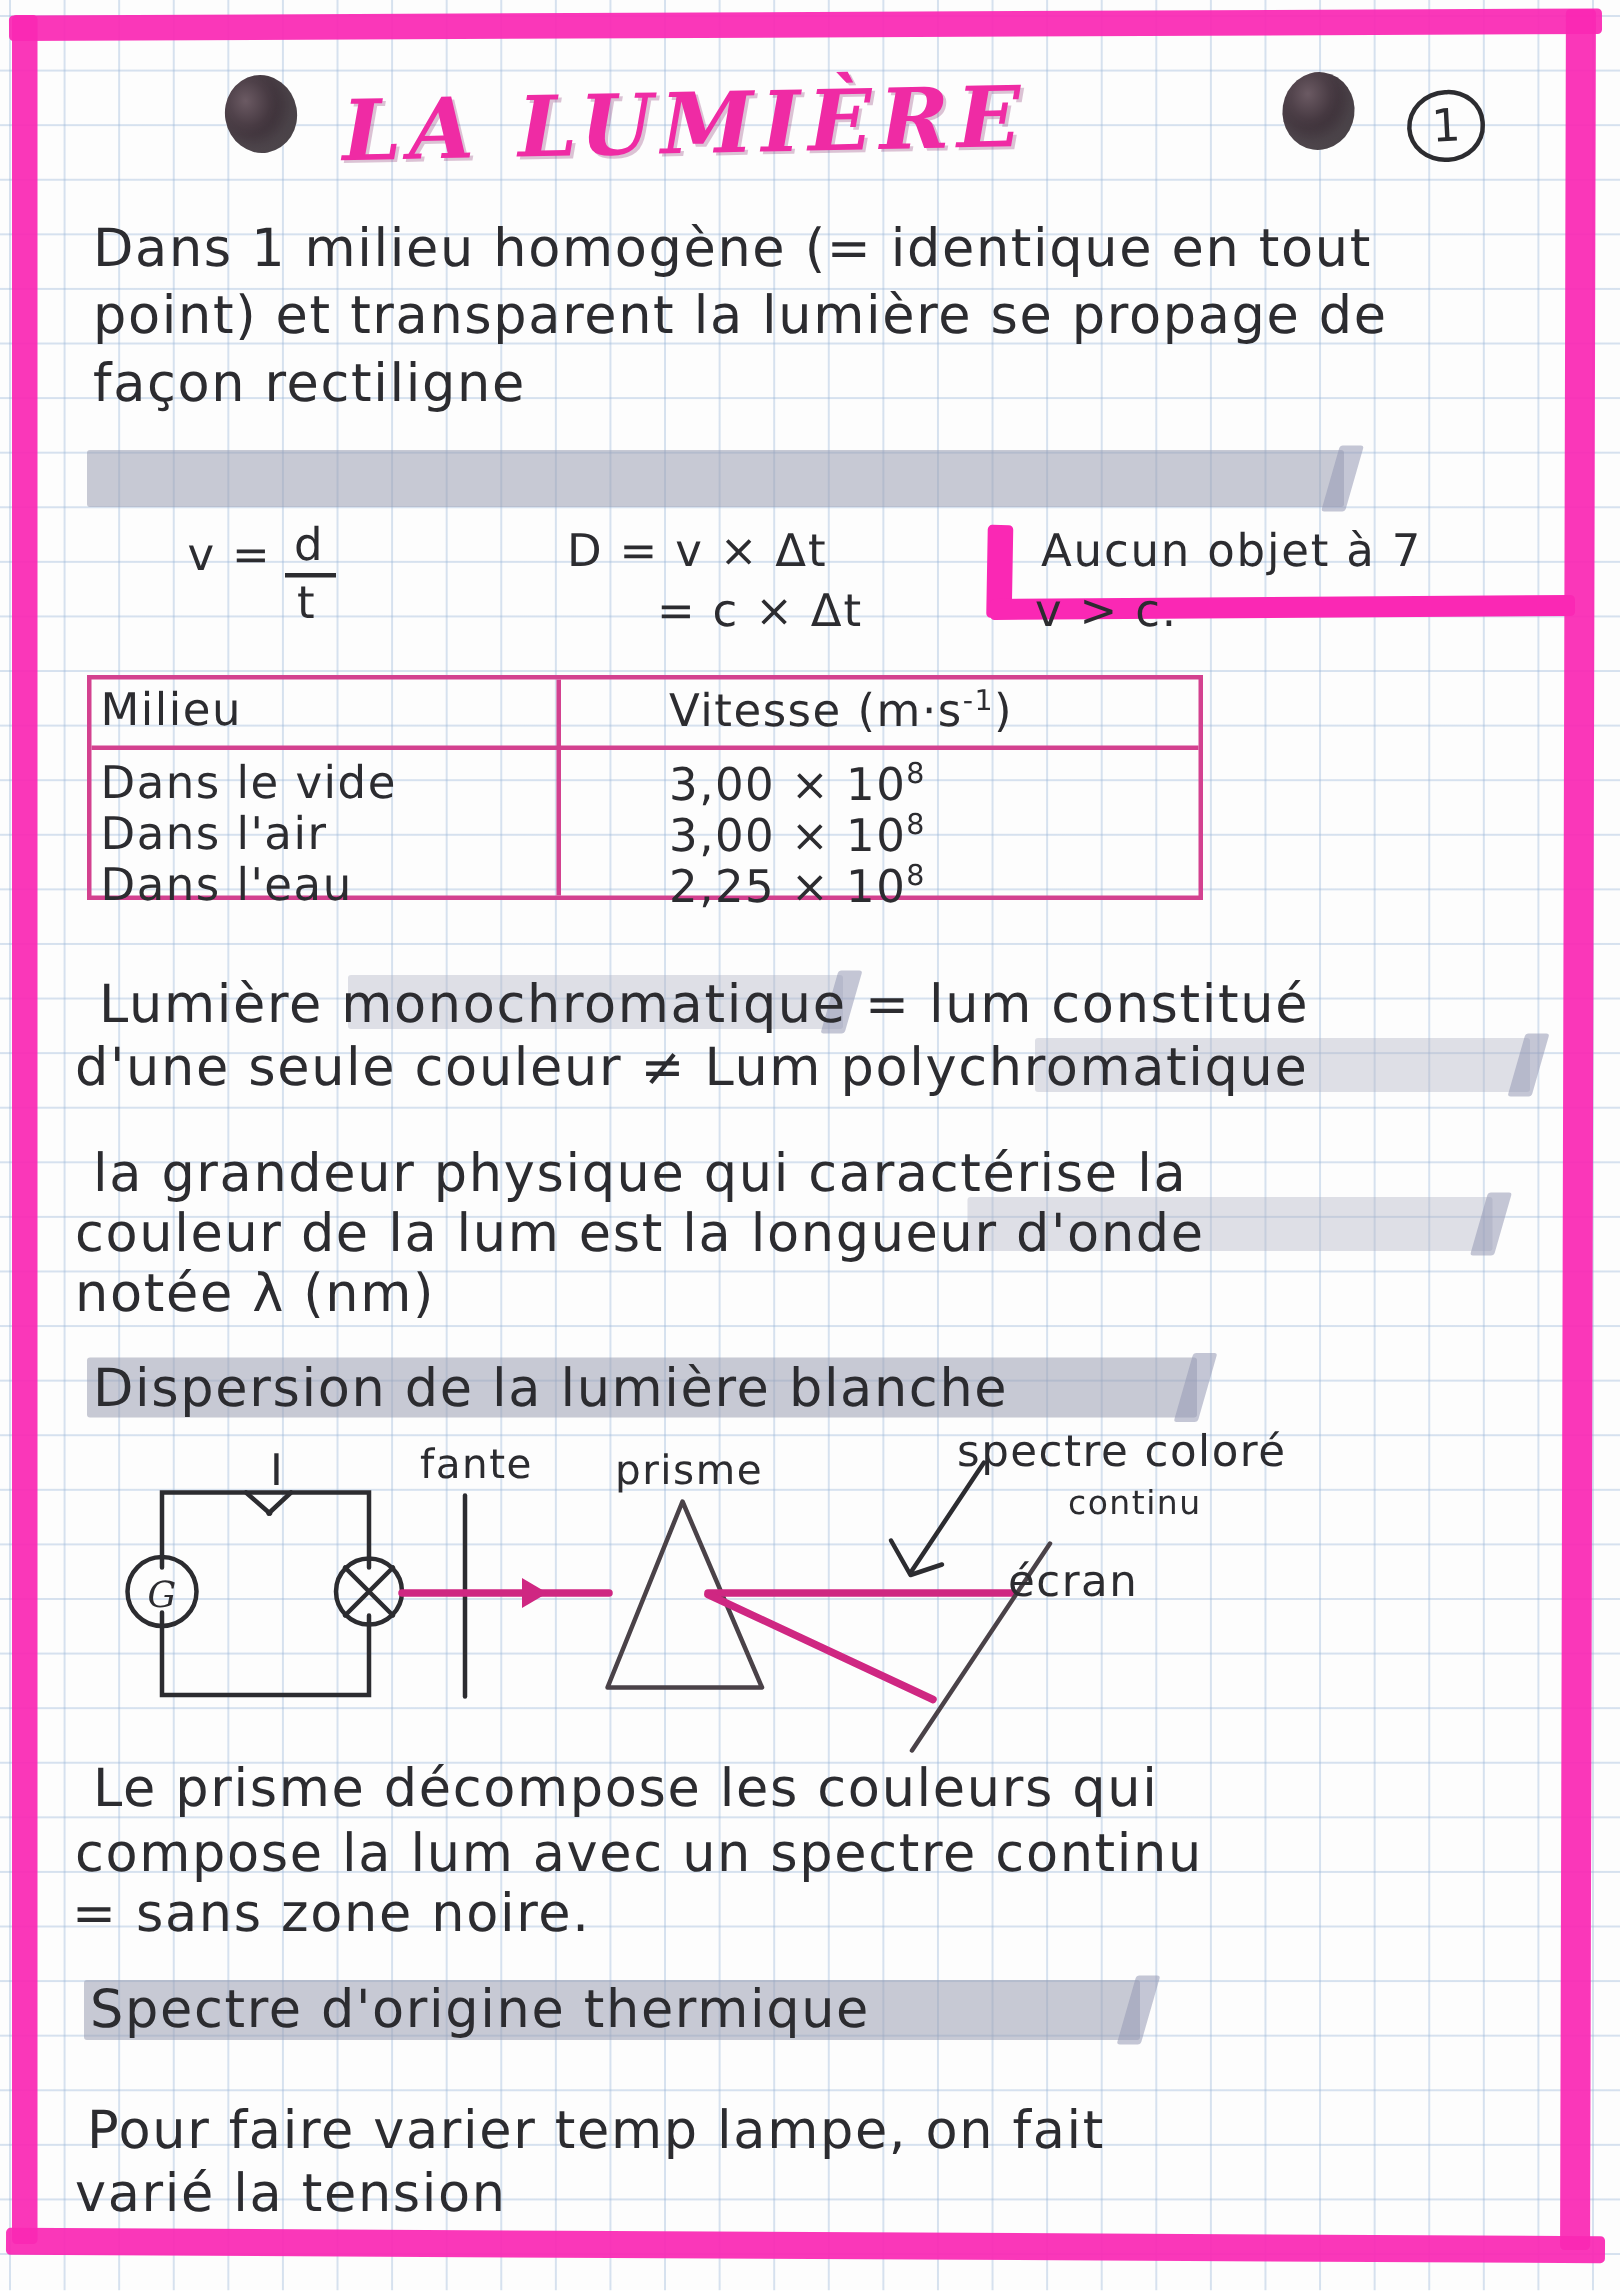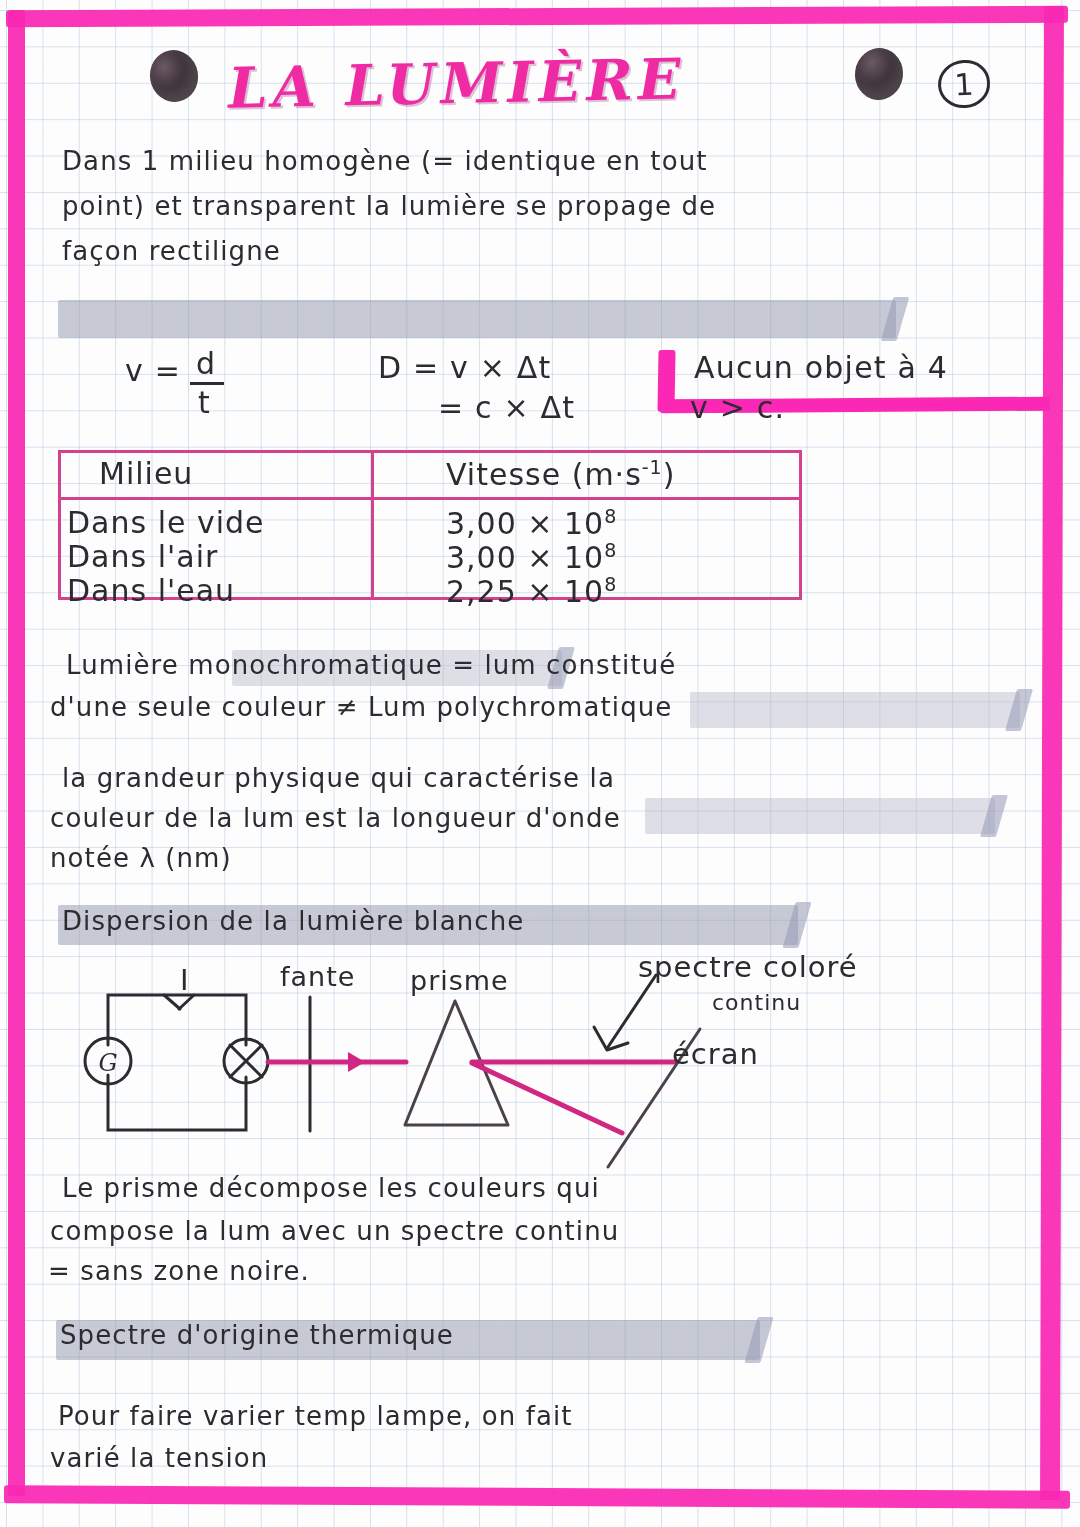--- a/index.html
+++ b/index.html
@@ -45,7 +45,7 @@
     white-space: nowrap;
     line-height: 1.05;
   }
-  .line-blk { font-size: 26px; letter-spacing: 1.1px; text-align: right; }
+  .line-blk { font-size: 35px; letter-spacing: 1.1px; text-align: right; }
 
   
   #title {

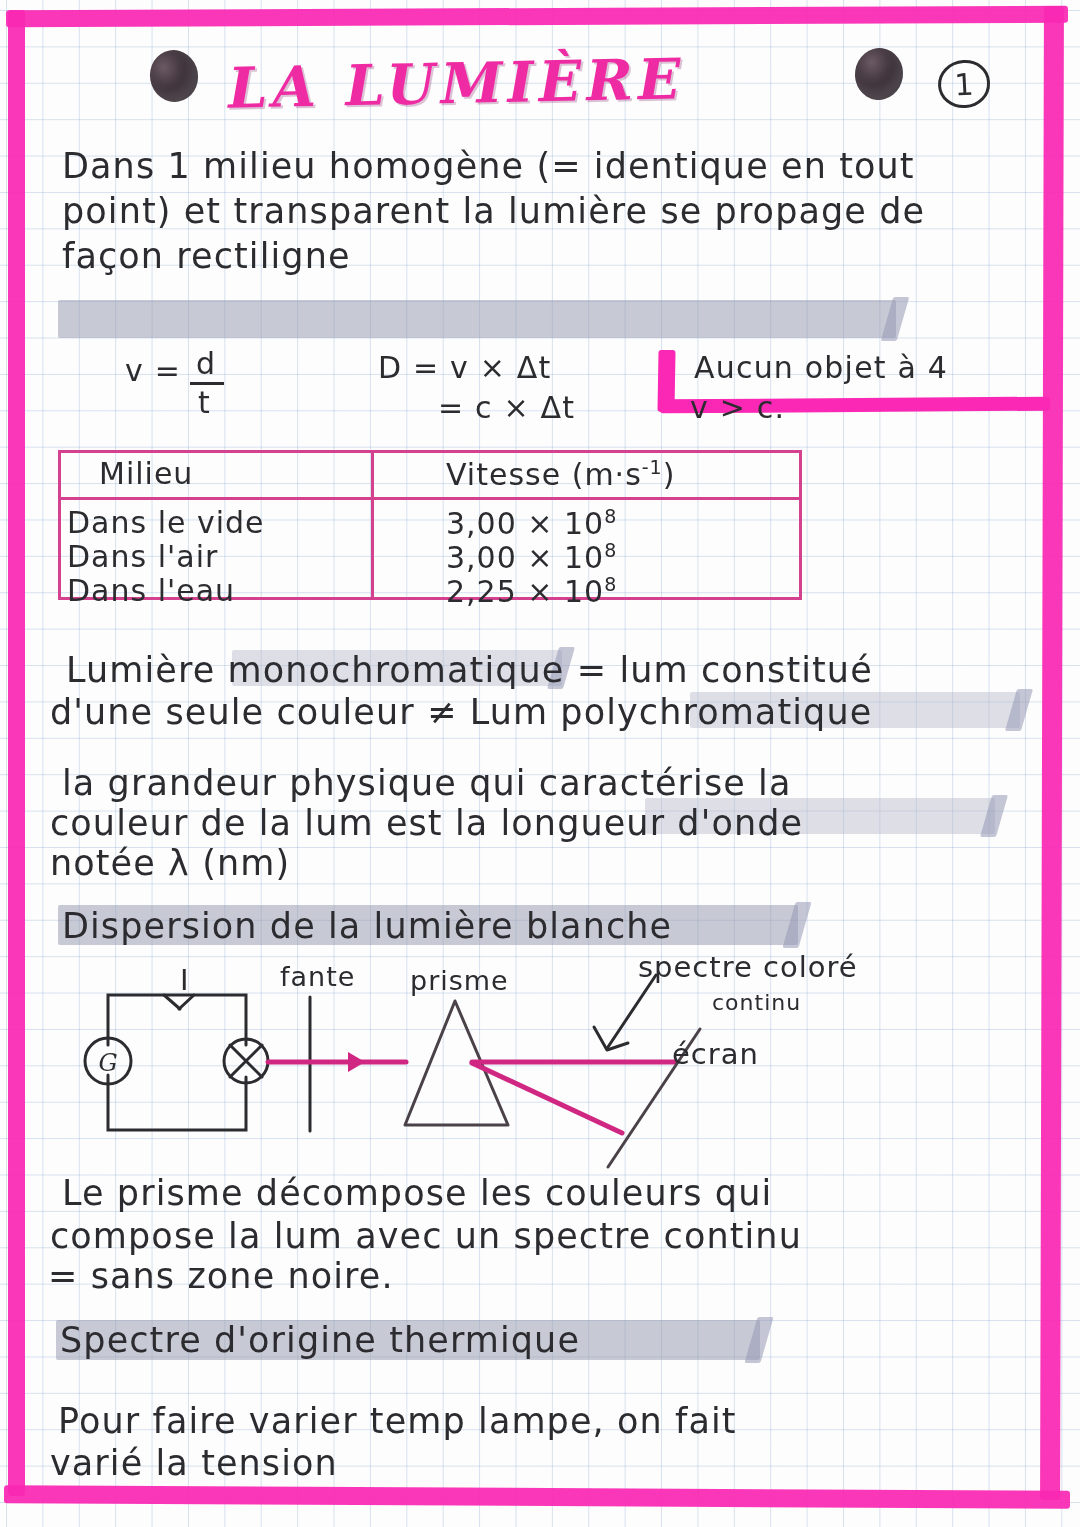--- a/index.html
+++ b/index.html
@@ -186,7 +186,7 @@
 
   <div id="bracket-v"></div>
   <div id="bracket-h"></div>
-  <div class="hw" style="left:694px; top:352px;">Aucun objet à 4</div>
+  <div class="hw" style="left:694px; top:352px;">Aucun objet à 7</div>
   <div class="hw" style="left:690px; top:392px;">v &gt; c.</div>
 
   <div id="speed-table">

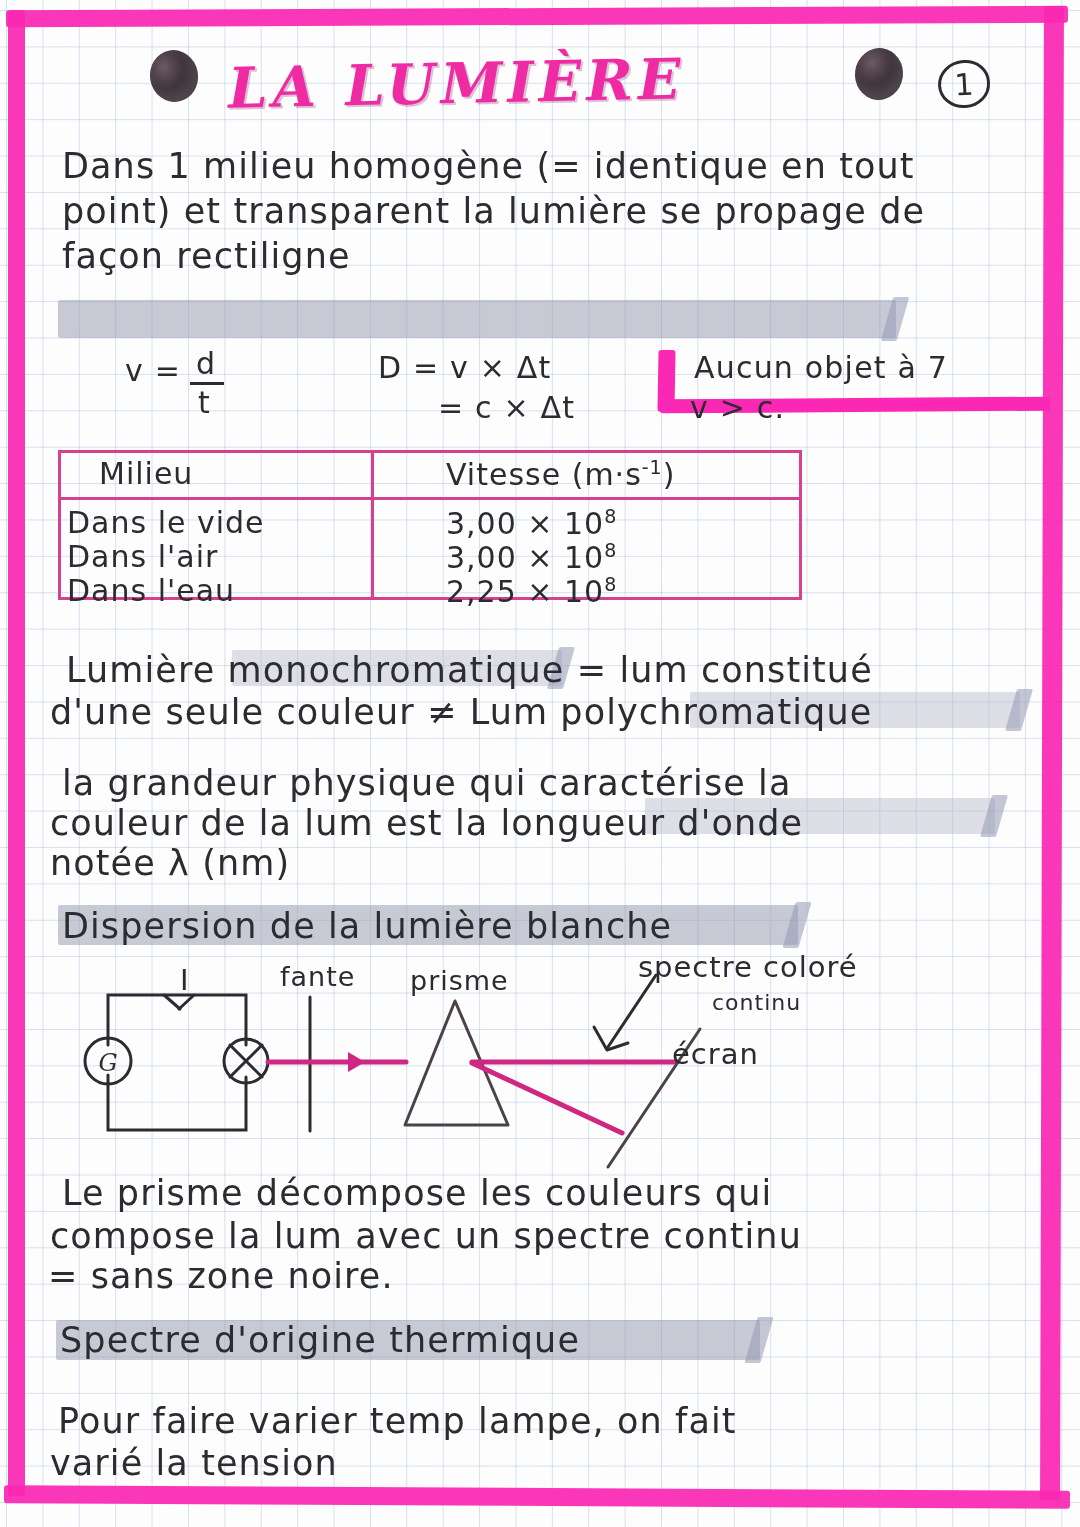--- a/index.html
+++ b/index.html
@@ -193,7 +193,7 @@
     <div class="vrule"></div>
     <div class="hrule"></div>
 
-    <div class="cell" style="left:6px;  top:3px;margin-left:32px;">Milieu</div>
+    <div class="cell" style="left:6px;  top:3px;">Milieu</div>
     <div class="cell" style="left:385px;top:3px;"><span>Vitesse (m·s</span><span class="sup">-1</span><span>)</span></div>
 
     <div class="cell" style="left:6px;  top:52px;">Dans le vide</div>

